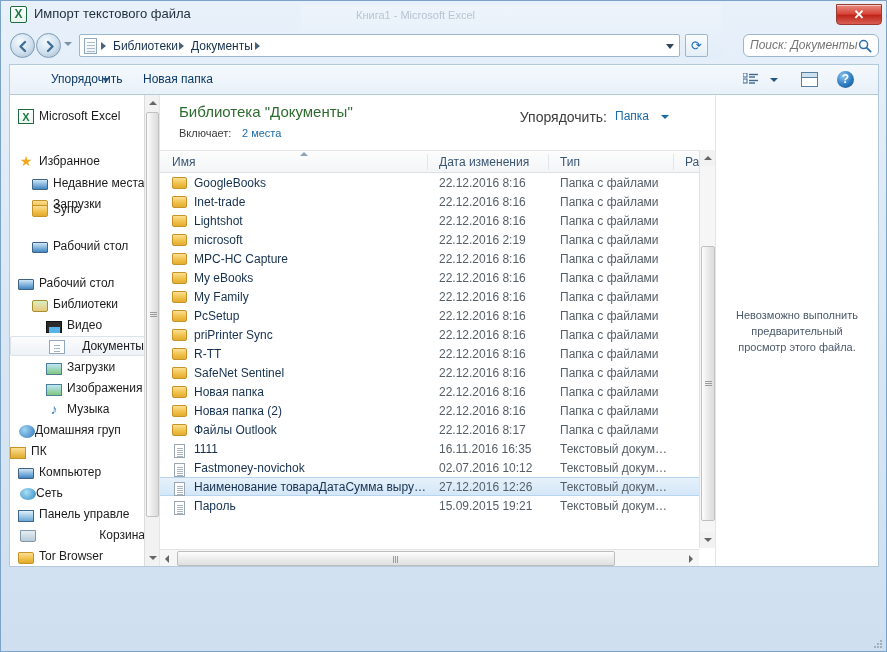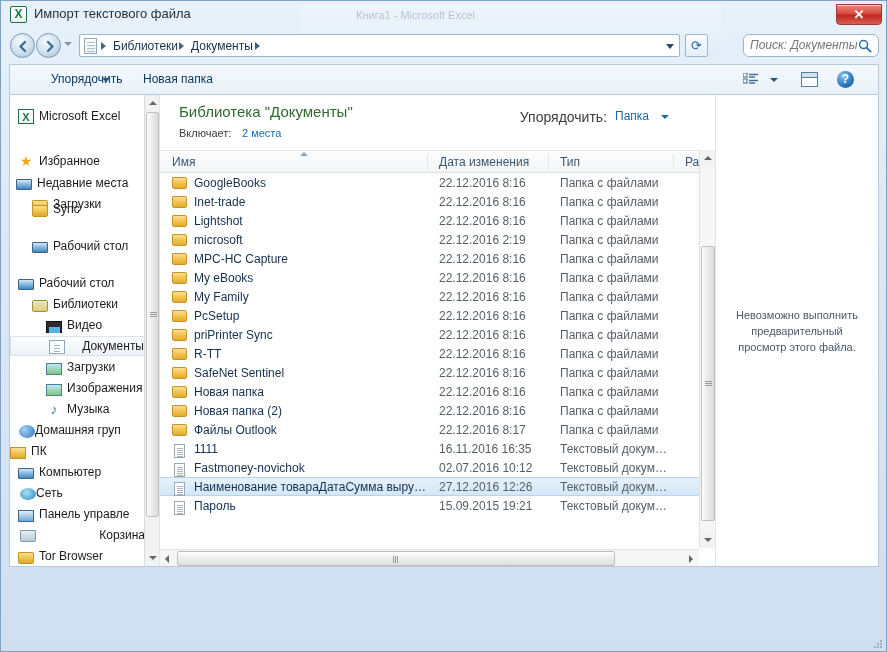--- a/index.html
+++ b/index.html
@@ -469,7 +469,7 @@
             <span class="side-ico ic-star">★</span>
             <span>Избранное</span>
           </div>
-          <div class="side-item" style="top: 78px; padding-left: 6px;">
+          <div class="side-item" style="top: 78px; padding-left: 22px;">
             <span class="side-ico ic-monitor"></span>
             <span>Недавние места</span>
           </div>

